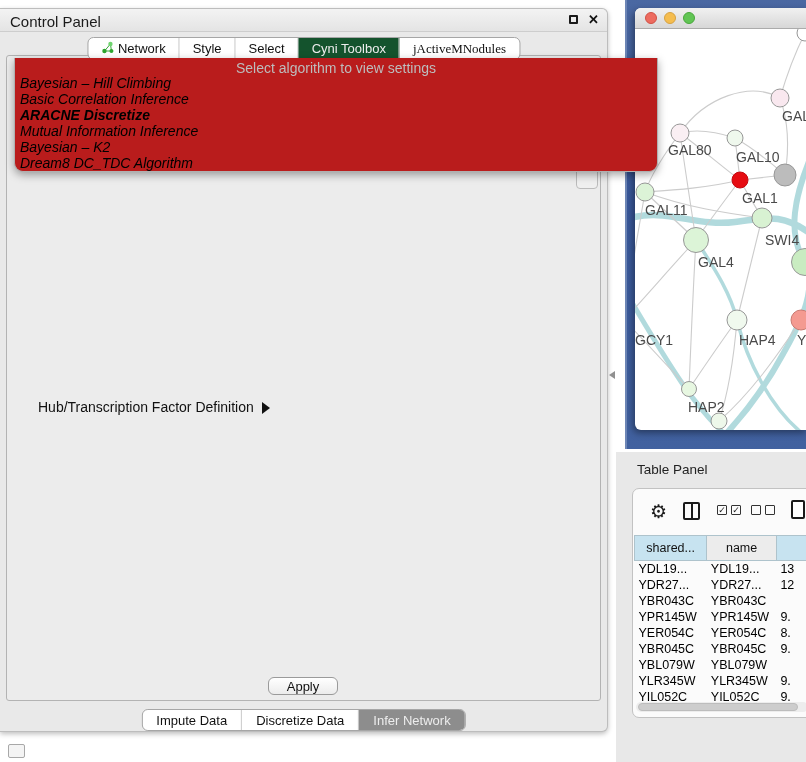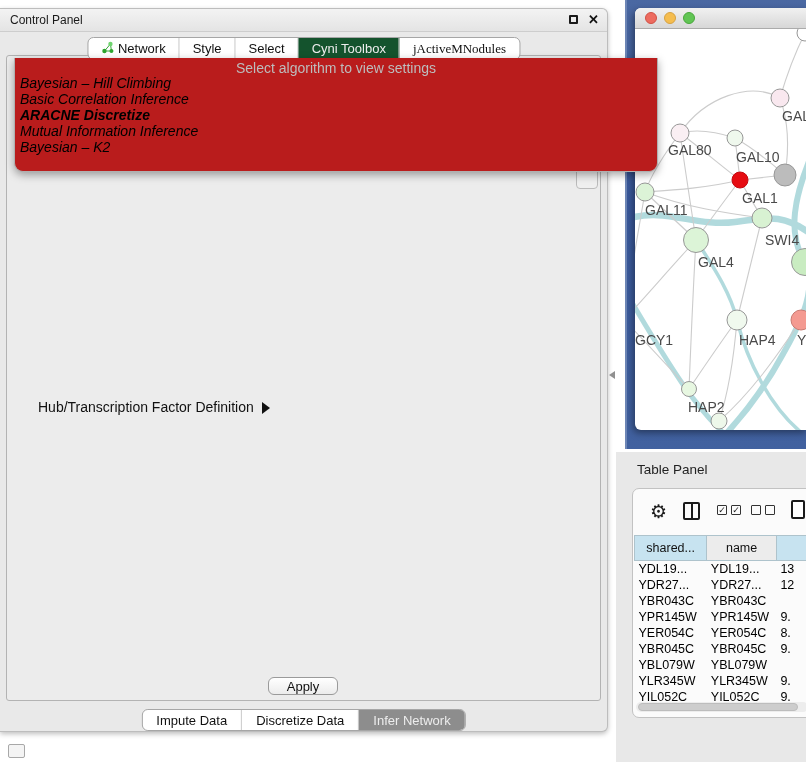--- a/index.html
+++ b/index.html
@@ -17,7 +17,7 @@
   .cp-titlebar { position:absolute; top:0; left:0; right:0; height:23px;
         background:linear-gradient(#f3f3f3,#e4e4e4); border-bottom:1px solid #cdcdcd;
         border-radius:0 6px 0 0; }
-  .cp-title { position:absolute; left:10px; top:4px; font-size:12px; color:#1a1a1a; }
+  .cp-title { position:absolute; left:10px; top:4px; font-size:15px; color:#1a1a1a; }
   .cp-float { position:absolute; right:29px; top:6px; width:9px; height:9px;
         border:2px solid #1a1a1a; border-radius:1px; }
   .cp-close { position:absolute; right:8px; top:3px; font-size:13px; font-weight:bold; color:#111; }

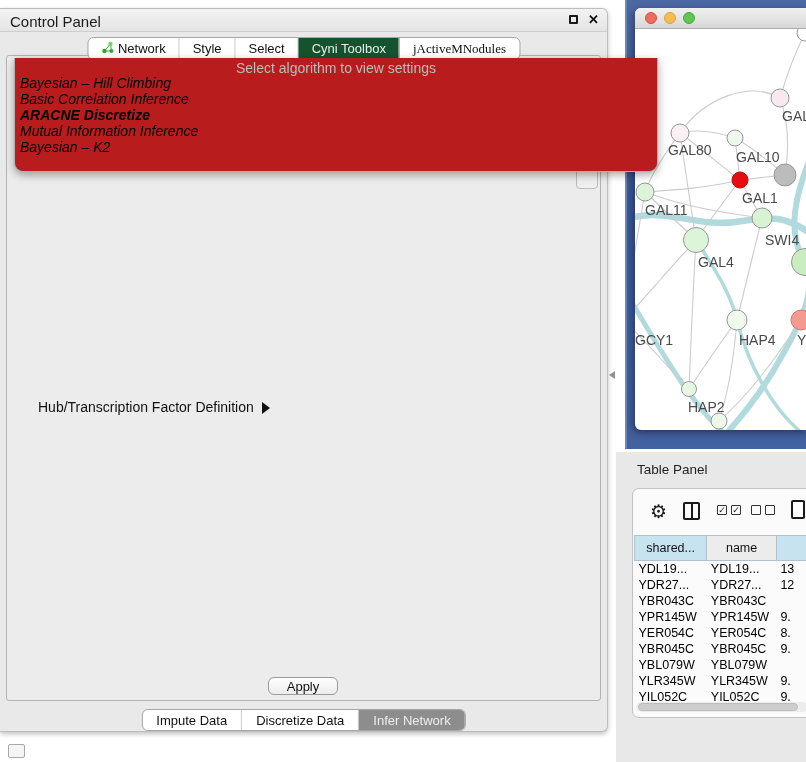--- a/index.html
+++ b/index.html
@@ -217,6 +217,7 @@
       <div class="dd-opt bold">ARACNE Discretize</div>
       <div class="dd-opt">Mutual Information Inference</div>
       <div class="dd-opt">Bayesian – K2</div>
+      <div class="dd-opt">Dream8 DC_TDC Algorithm</div>
     </div>
   </div>
 

